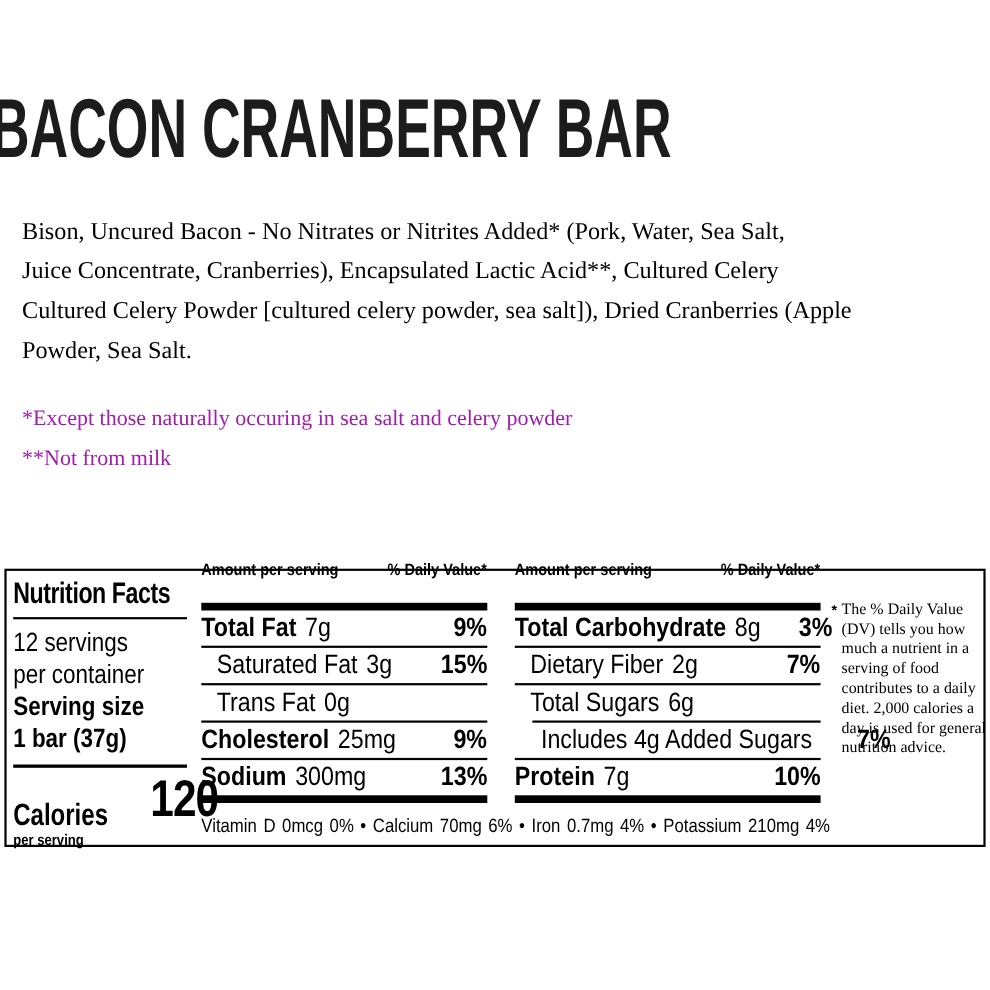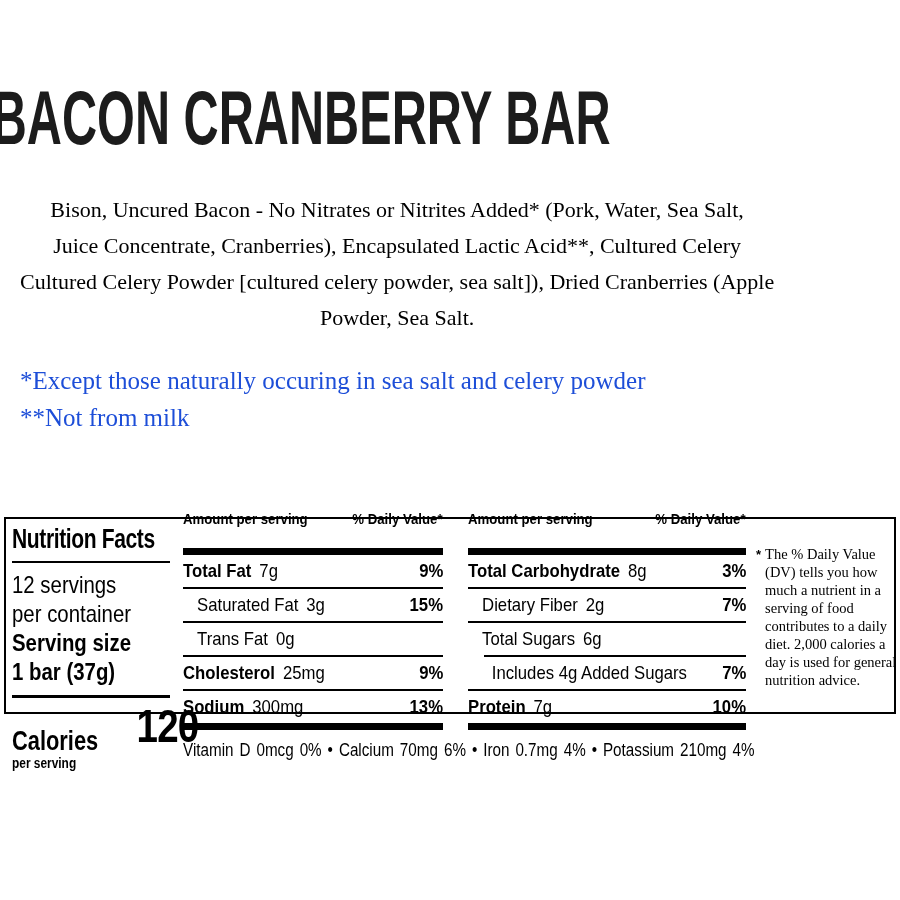--- a/index.html
+++ b/index.html
@@ -17,7 +17,7 @@
 
   
   .ingredients { position:absolute; left:20px; top:192px; font-family:"Liberation Serif", serif; font-size:22px; line-height:36px; color:#000; }
-  .ingredients .ln { white-space:pre;text-align:center; }
+  .ingredients .ln { white-space:pre; }
   .asterisk-notes { position:absolute; left:20px; top:362px; font-family:"Liberation Serif", serif; font-size:25px; line-height:37px; color:#1d4ed8; }
   .asterisk-notes .ln { white-space:pre; }
 

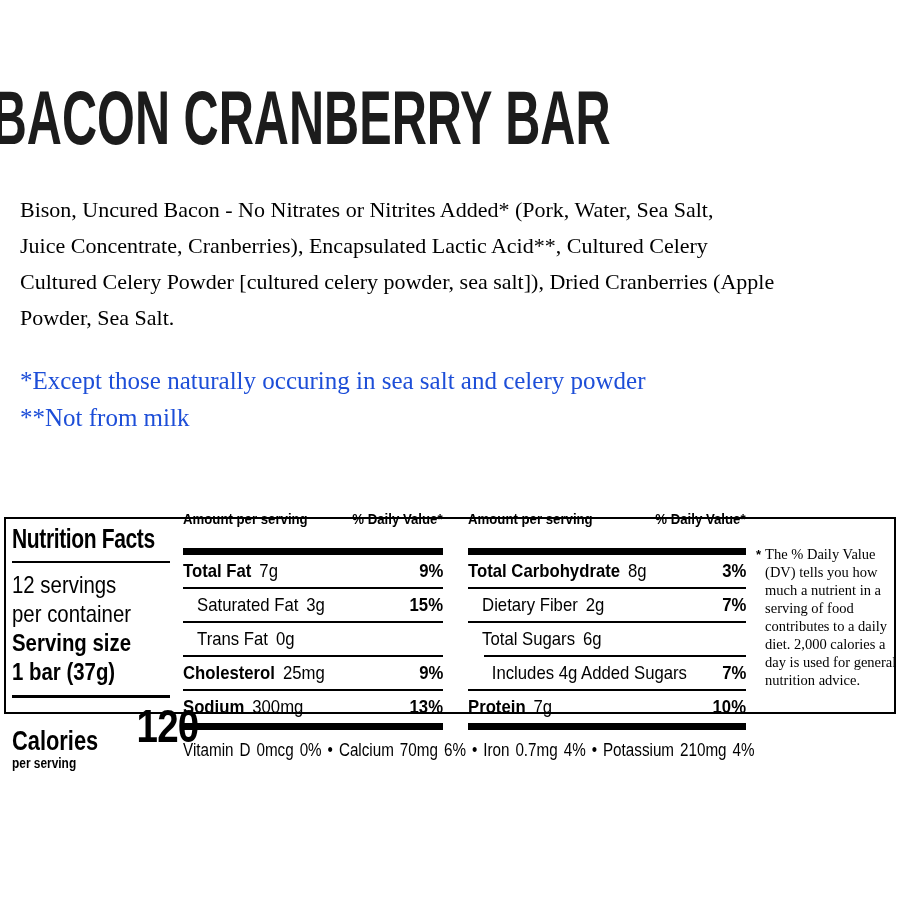--- a/index.html
+++ b/index.html
@@ -18,7 +18,7 @@
   
   .ingredients { position:absolute; left:20px; top:192px; font-family:"Liberation Serif", serif; font-size:22px; line-height:36px; color:#000; }
   .ingredients .ln { white-space:pre; }
-  .asterisk-notes { position:absolute; left:20px; top:362px; font-family:"Liberation Serif", serif; font-size:25px; line-height:37px; color:#1d4ed8; }
+  .asterisk-notes { position:absolute; left:20px; top:362px; font-family:"Liberation Serif", serif; font-size:20px; line-height:37px; color:#a21caf; }
   .asterisk-notes .ln { white-space:pre; }
 
   

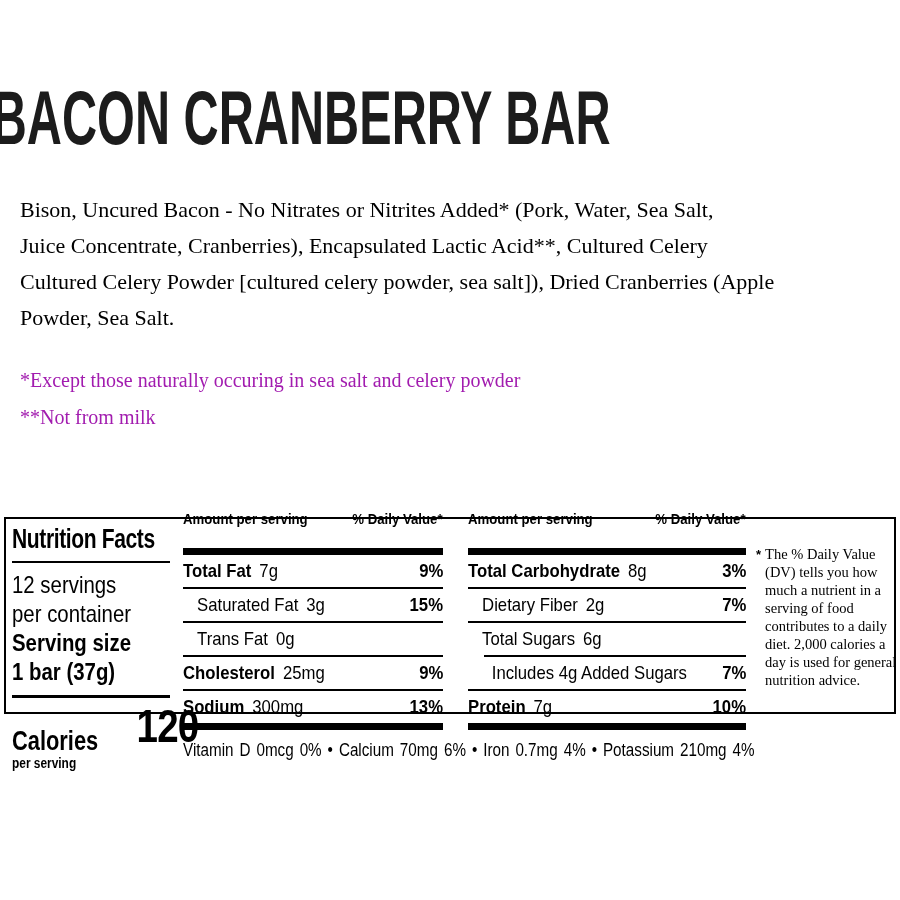--- a/index.html
+++ b/index.html
@@ -22,7 +22,7 @@
   .asterisk-notes .ln { white-space:pre; }
 
   
-  .panel { position:absolute; left:4px; top:517px; width:892px; height:197px; border:2.5px solid #000; background:#fff; }
+  .panel { position:absolute; left:4px; top:517px; width:892px; height:253px; border:2.5px solid #000; background:#fff; }
 
   
   .cell-left { position:absolute; left:6px; top:5px; width:163px; }

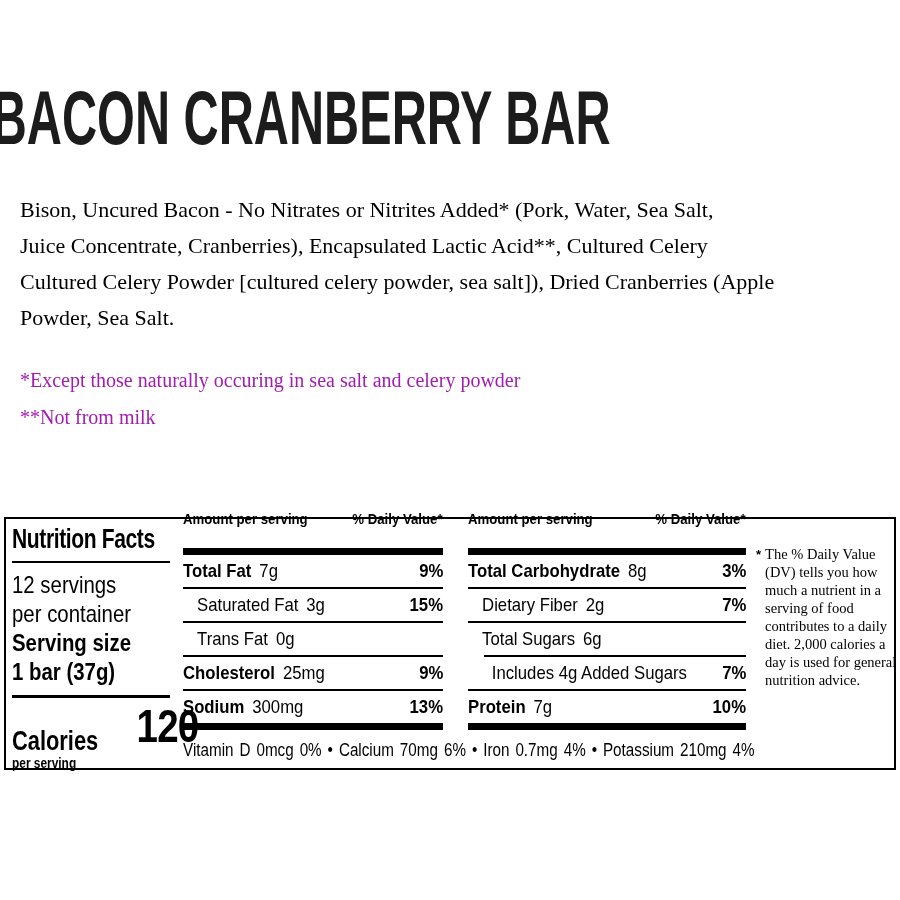--- a/index.html
+++ b/index.html
@@ -45,7 +45,7 @@
   .col-header .h-left  { font-size:15px; font-weight:700; white-space:nowrap; transform:scaleX(0.88); transform-origin:left; }
   .col-header .h-right { font-size:15px; font-weight:700; white-space:nowrap; transform:scaleX(0.88); transform-origin:right; }
   .bar-thick { height:7px; background:#000; }
-  .nrow { display:flex; justify-content:space-between; align-items:center; height:32px; font-size:19px; }
+  .nrow { display:flex; justify-content:space-between; align-items:center; height:32px; font-size:24px; }
   .nrow .lv { white-space:nowrap; transform:scaleX(0.88); transform-origin:left; }
   .nrow .lv .nname { font-weight:700; }
   .nrow.sub .lv .nname { font-weight:400; }

